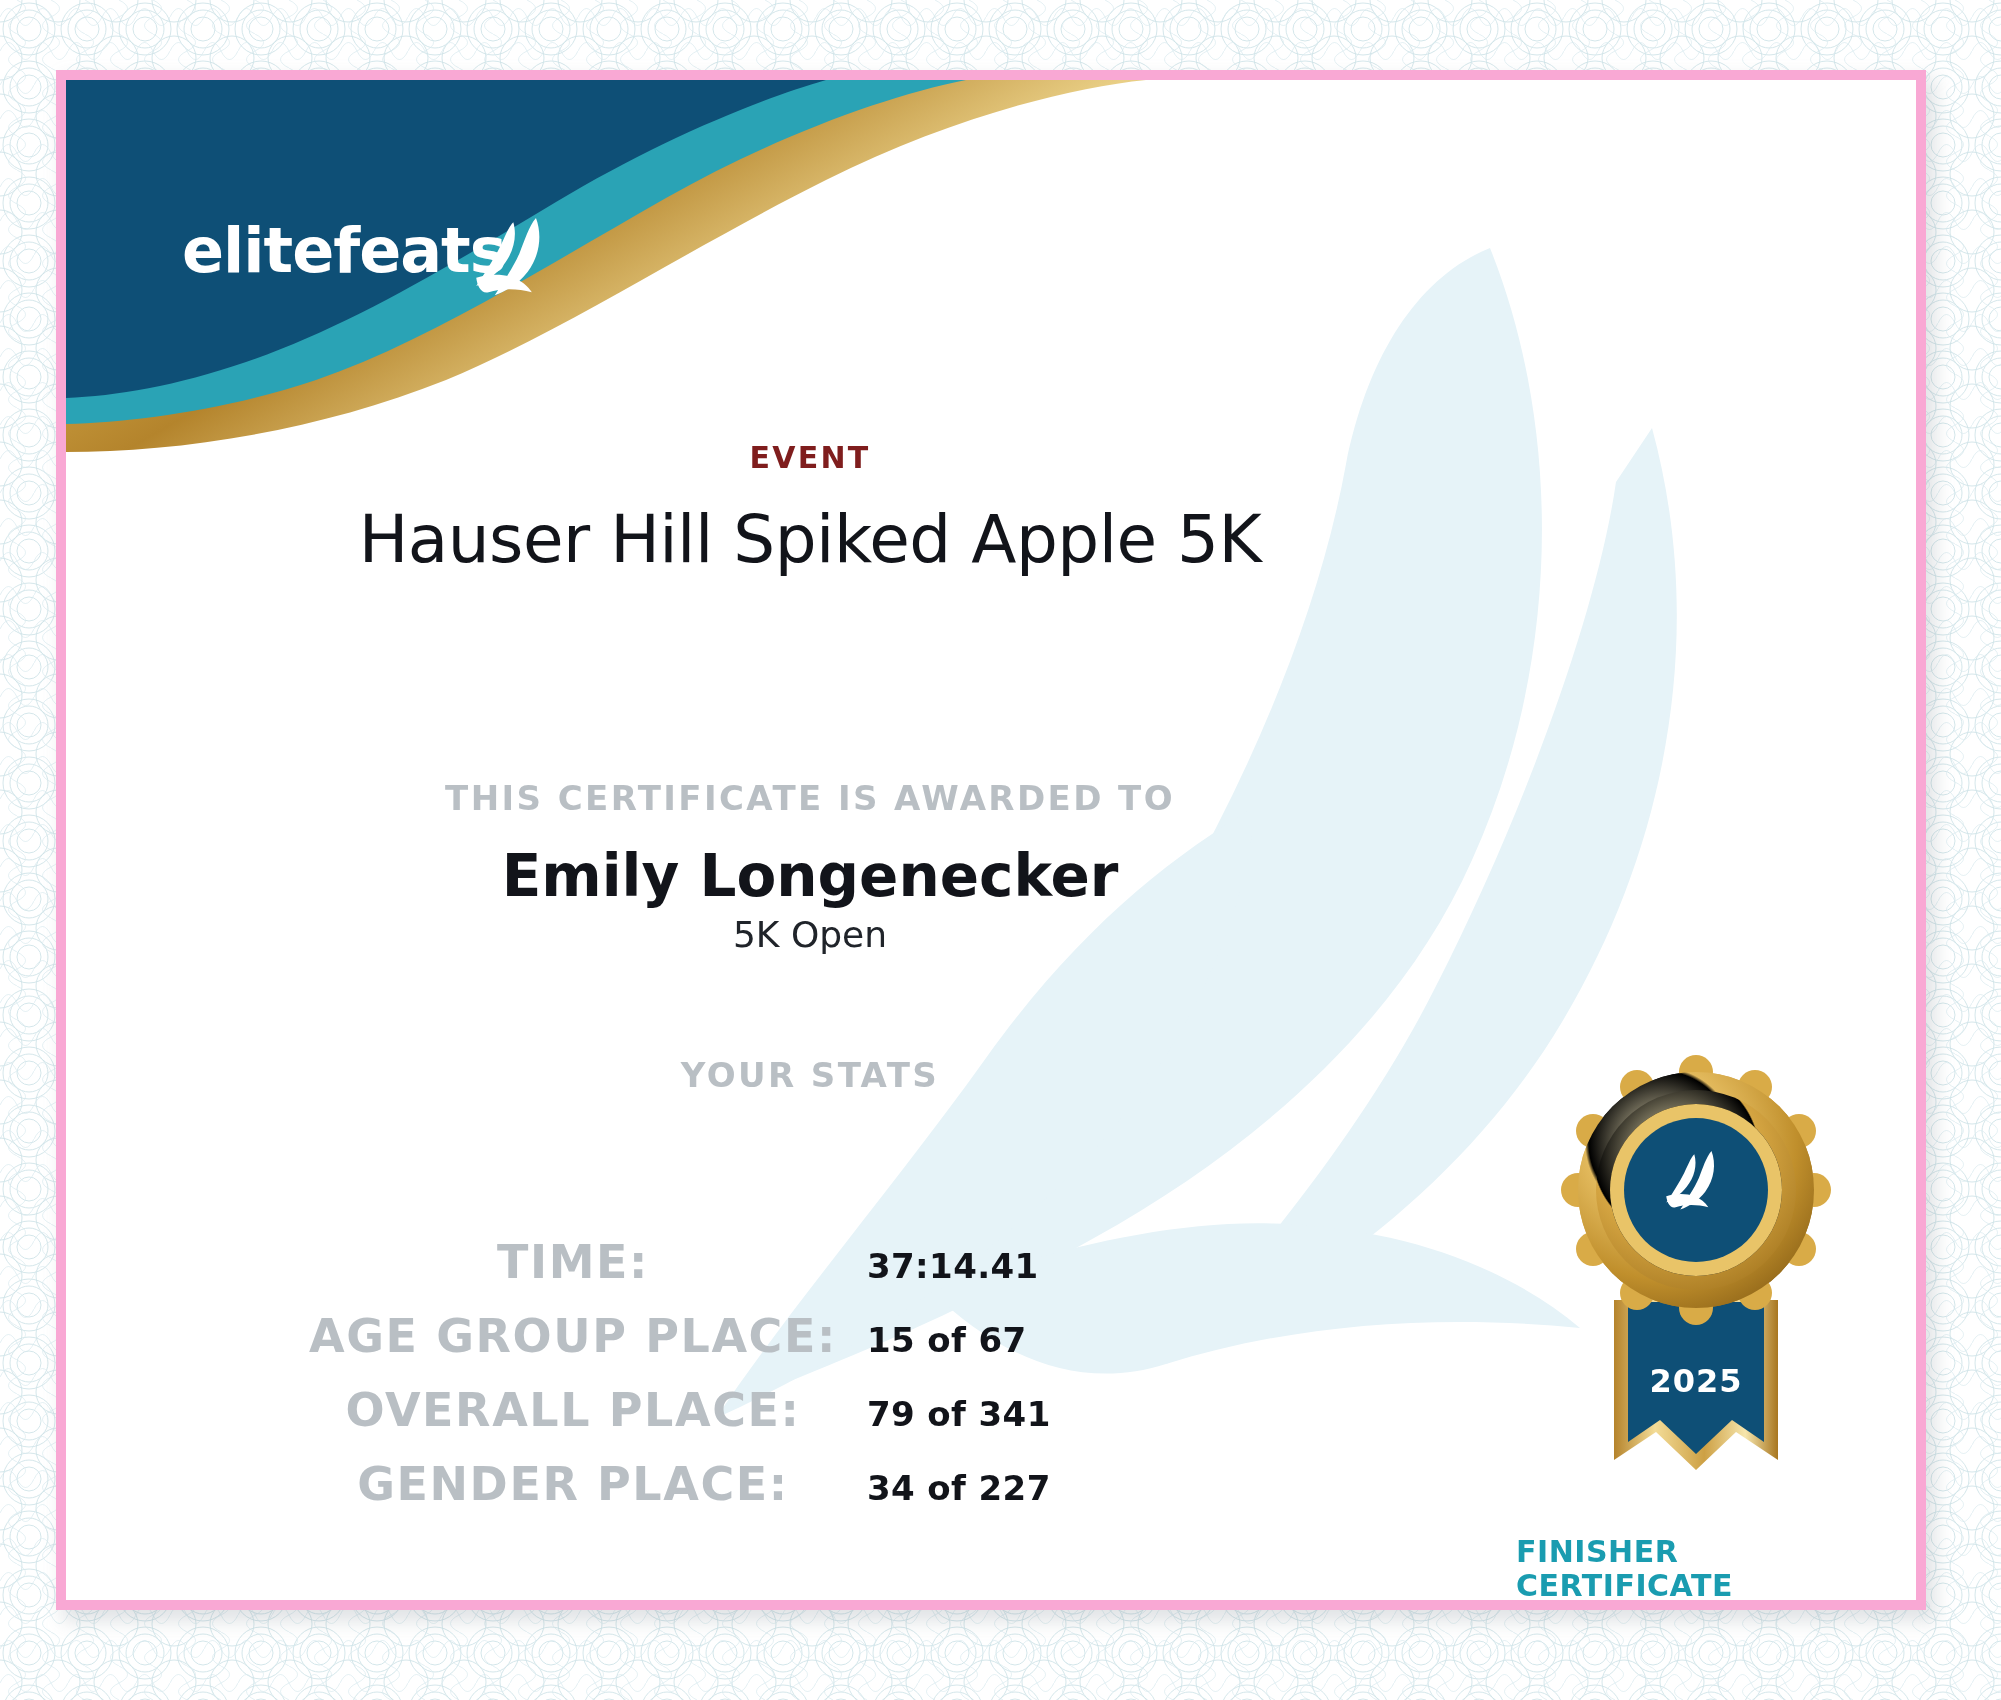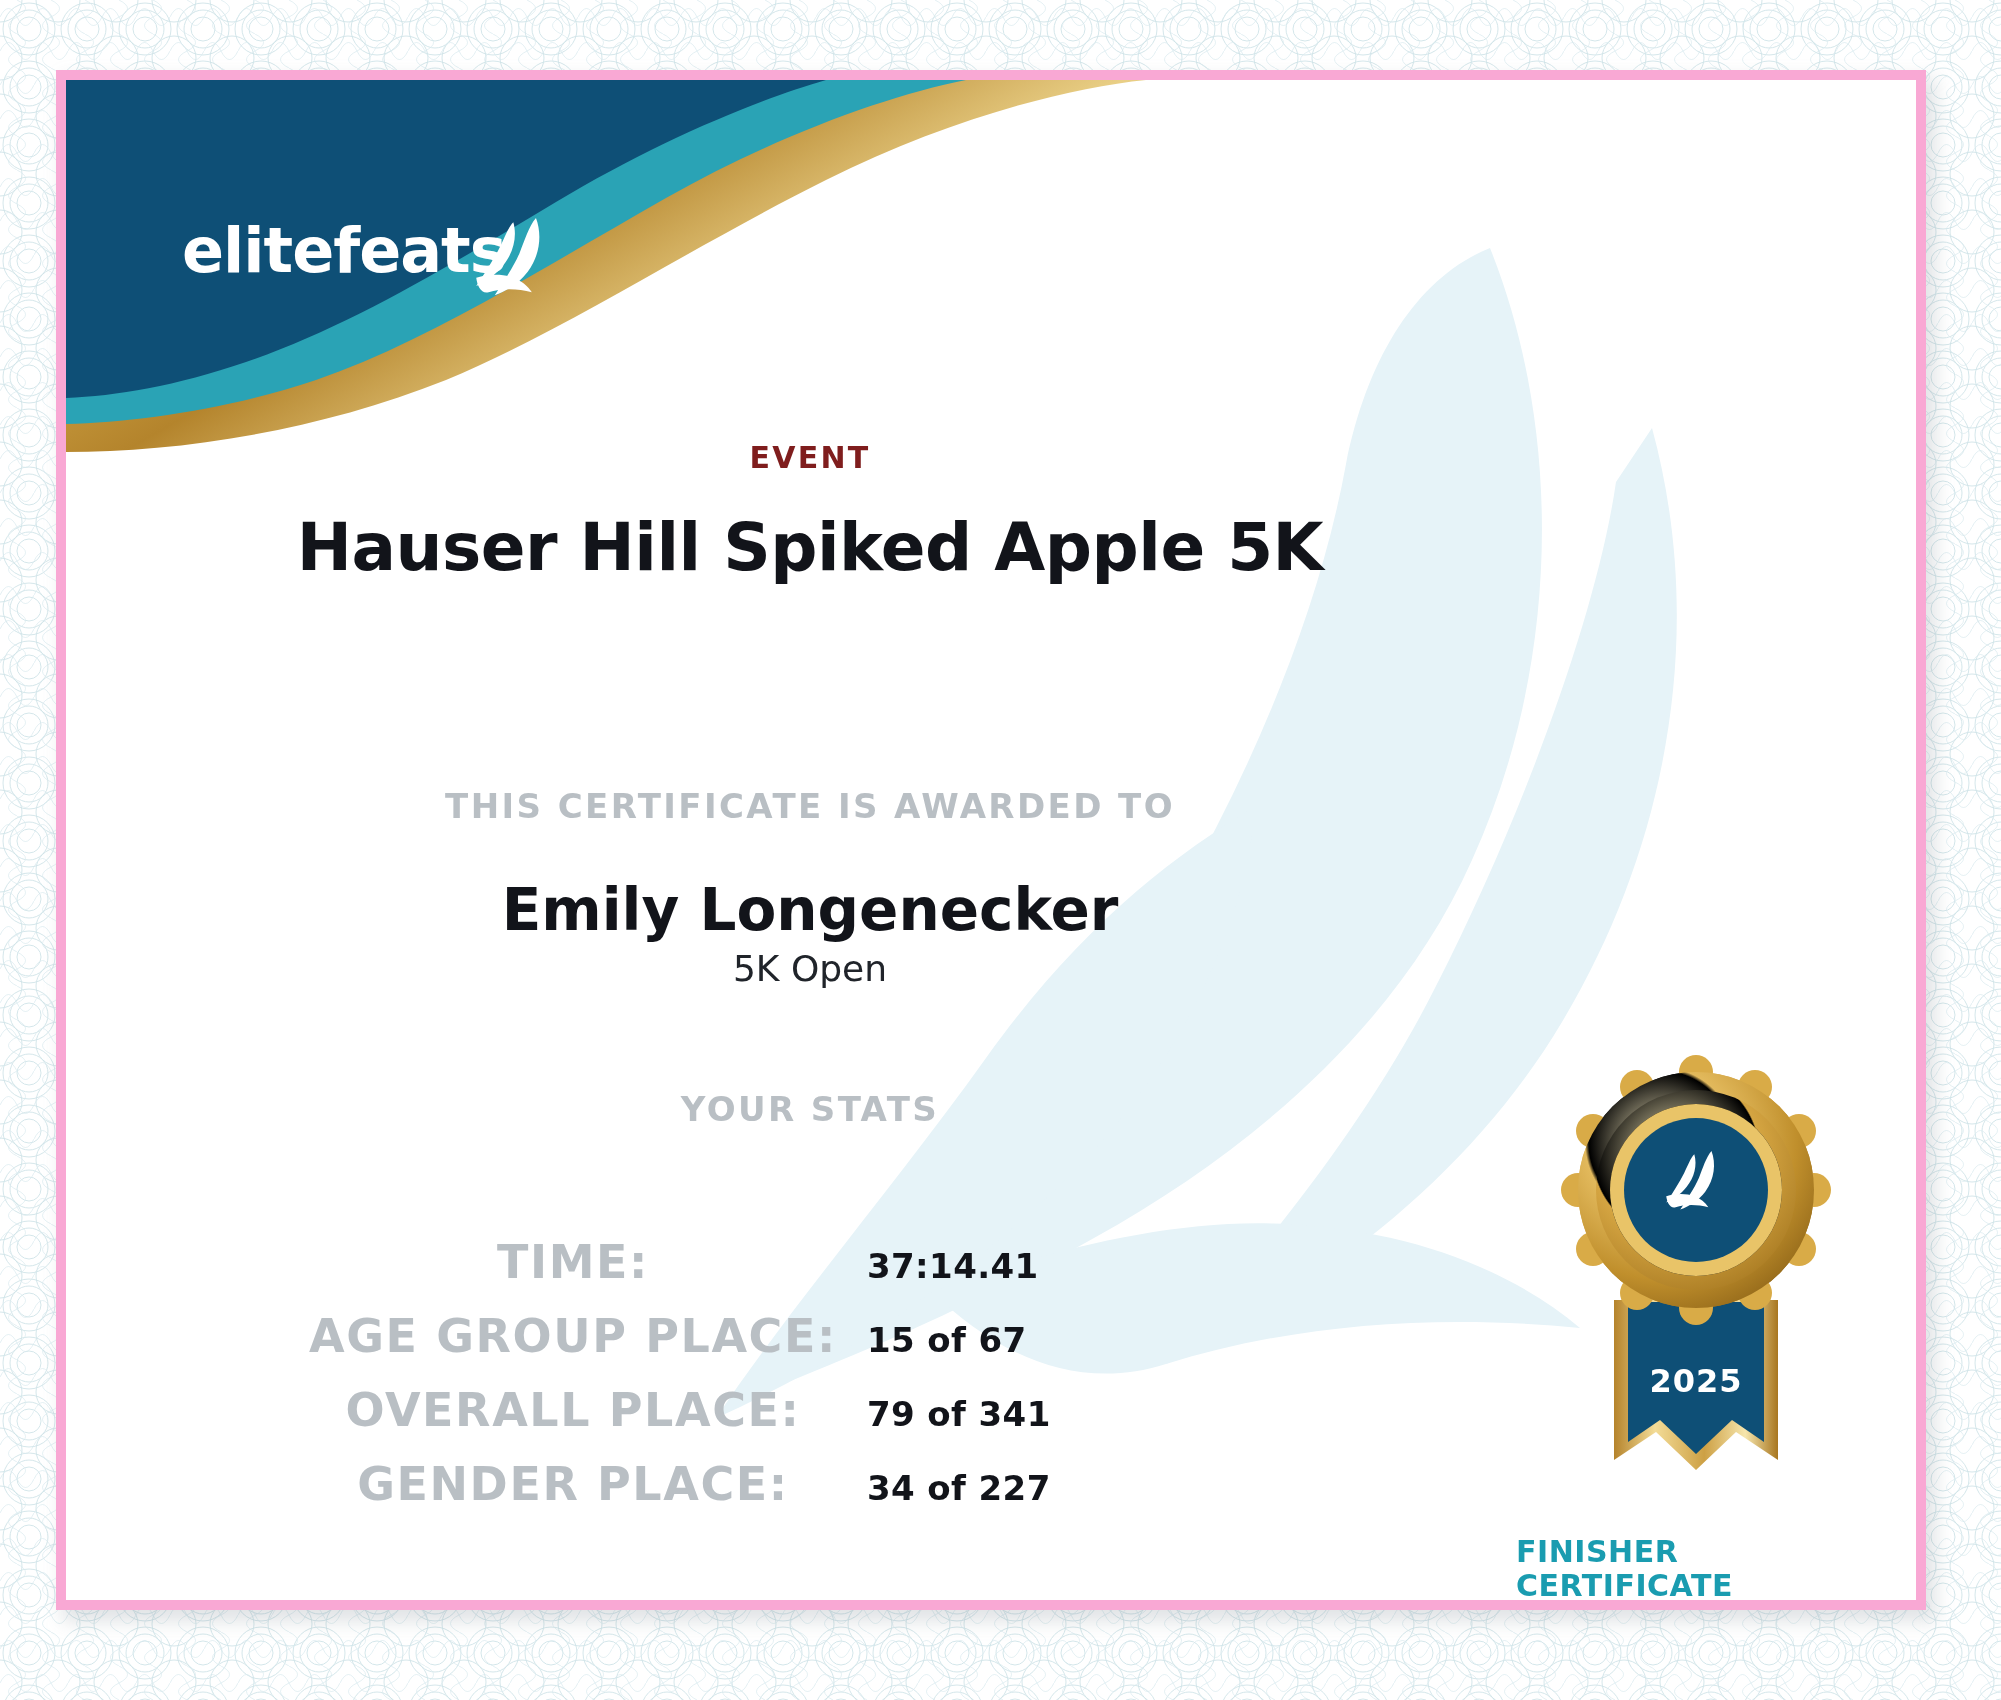--- a/index.html
+++ b/index.html
@@ -110,9 +110,9 @@
     font-family: "DejaVu Sans", sans-serif;
   }
   .event-name {
-    margin-top: 34px;
+    margin-top: 26px;
     color: #12141a;
-    font-weight: 700;
+    font-weight: 400;
     font-size: 66px;
     letter-spacing: -0.5px;
     font-family: "DejaVu Sans", sans-serif;

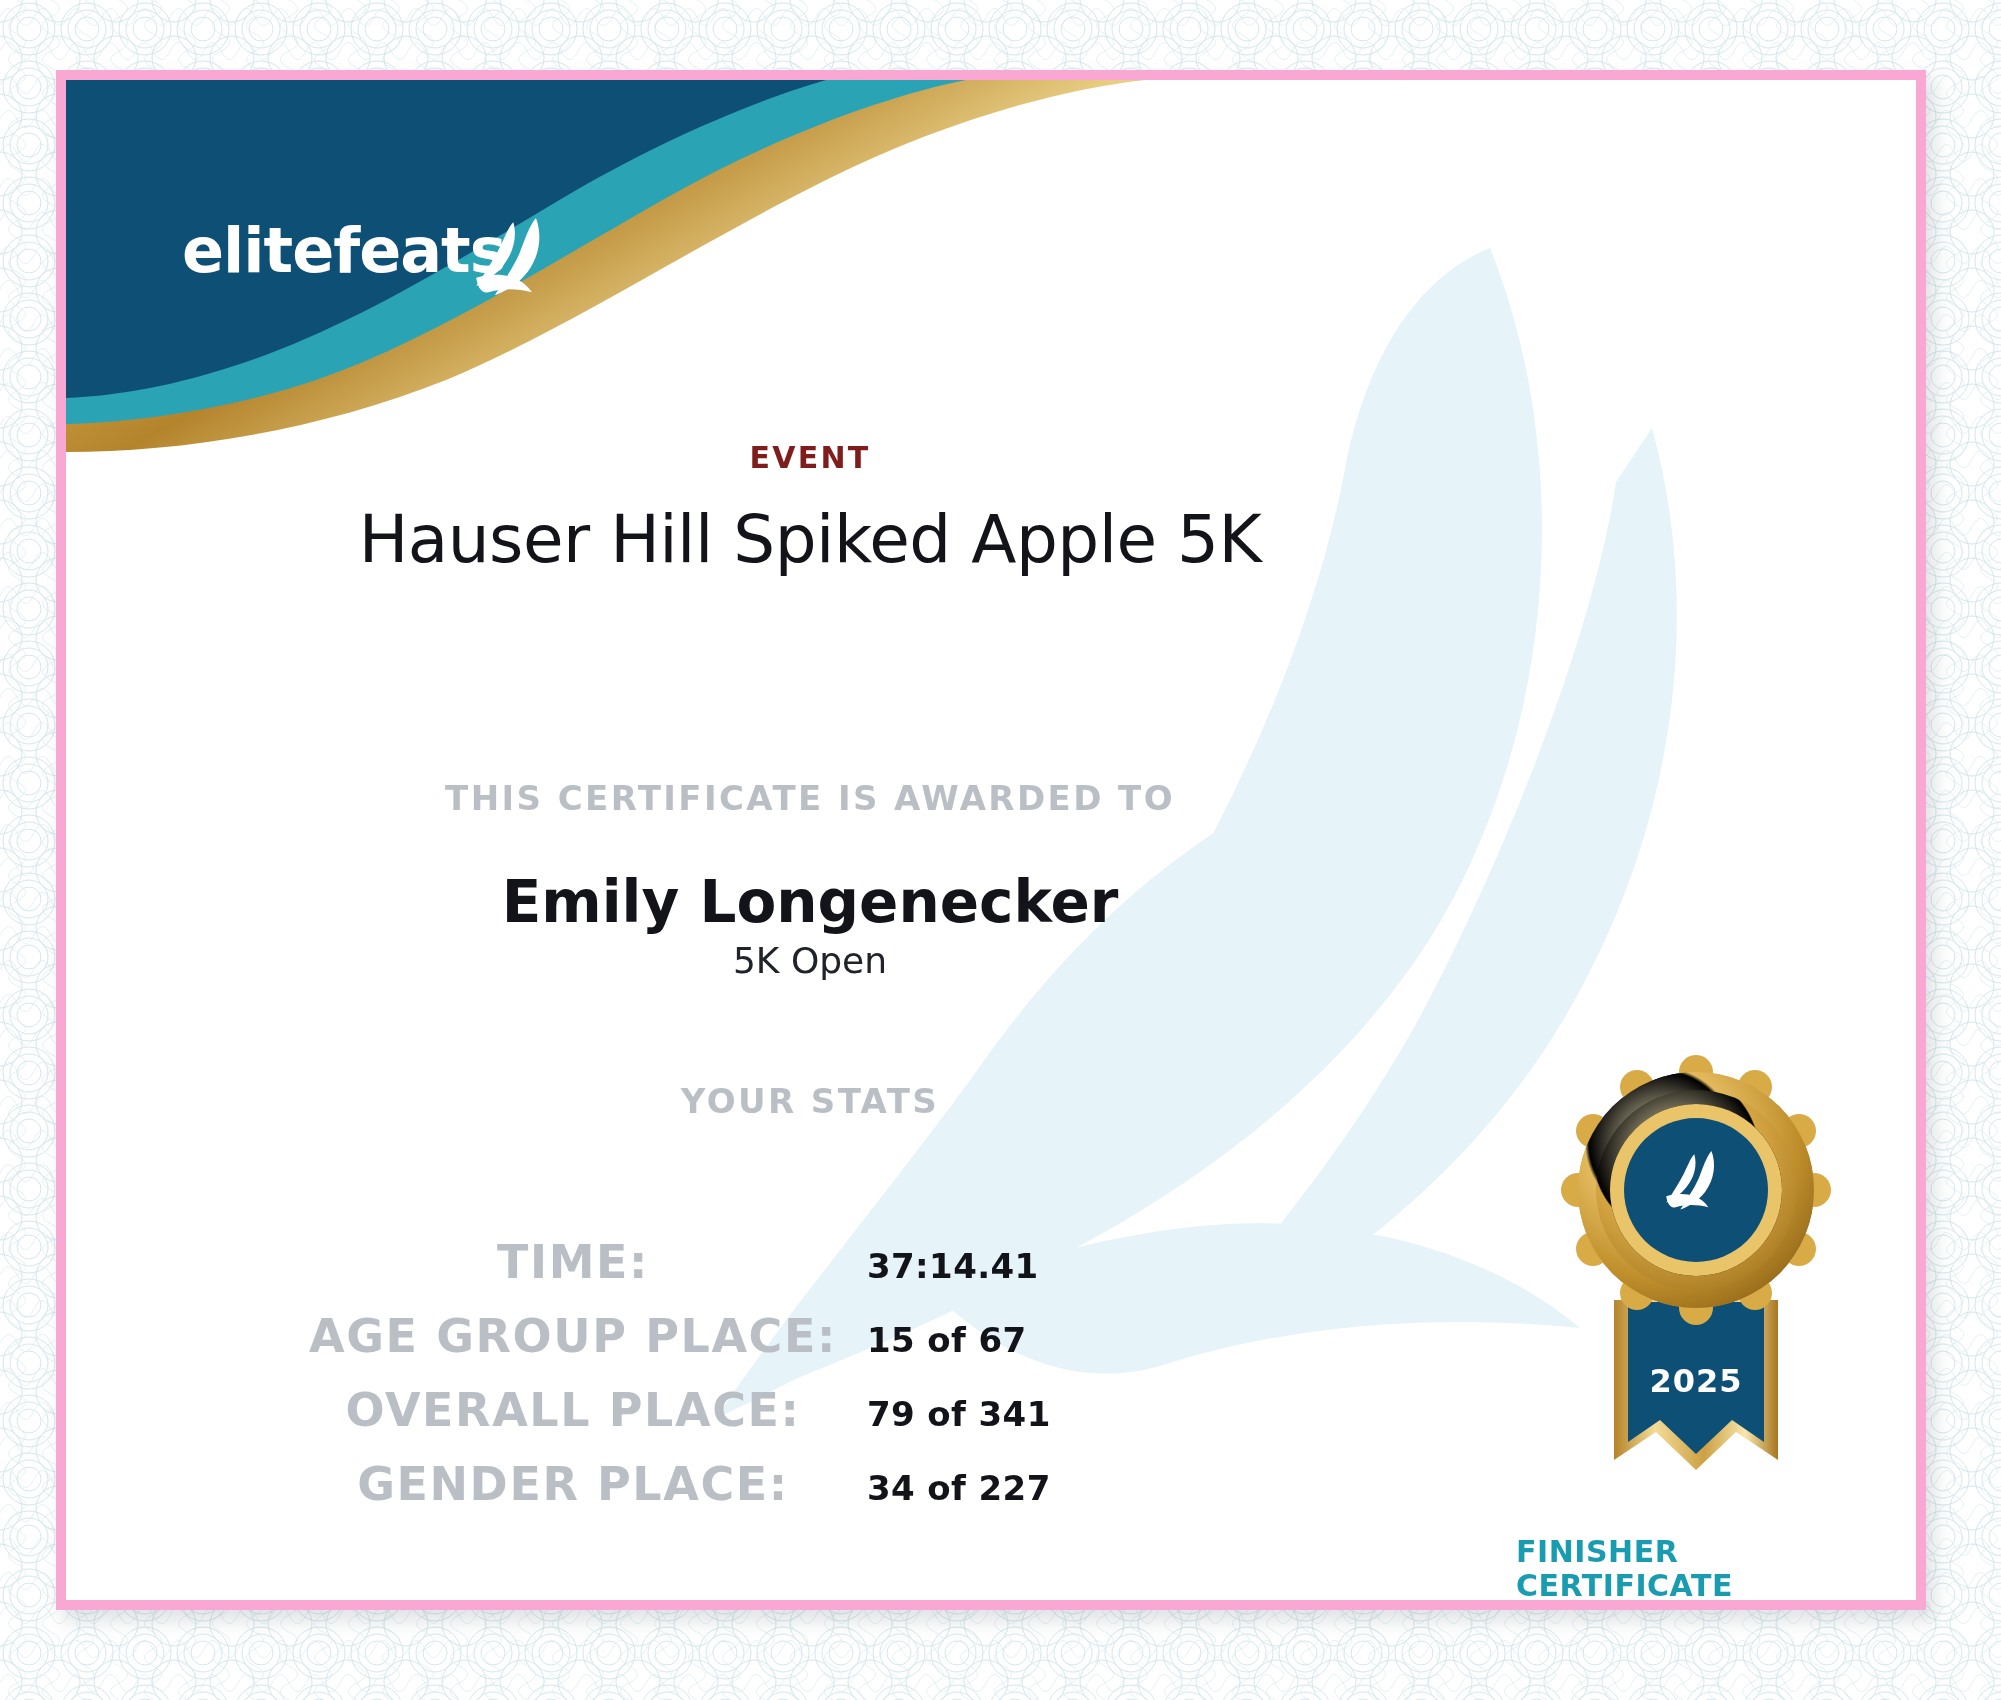--- a/index.html
+++ b/index.html
@@ -122,7 +122,7 @@
     margin-top: 200px;
   }
   .recipient {
-    margin-top: 50px;
+    margin-top: 24px;
     color: #12141a;
     font-weight: 700;
     font-size: 58px;

